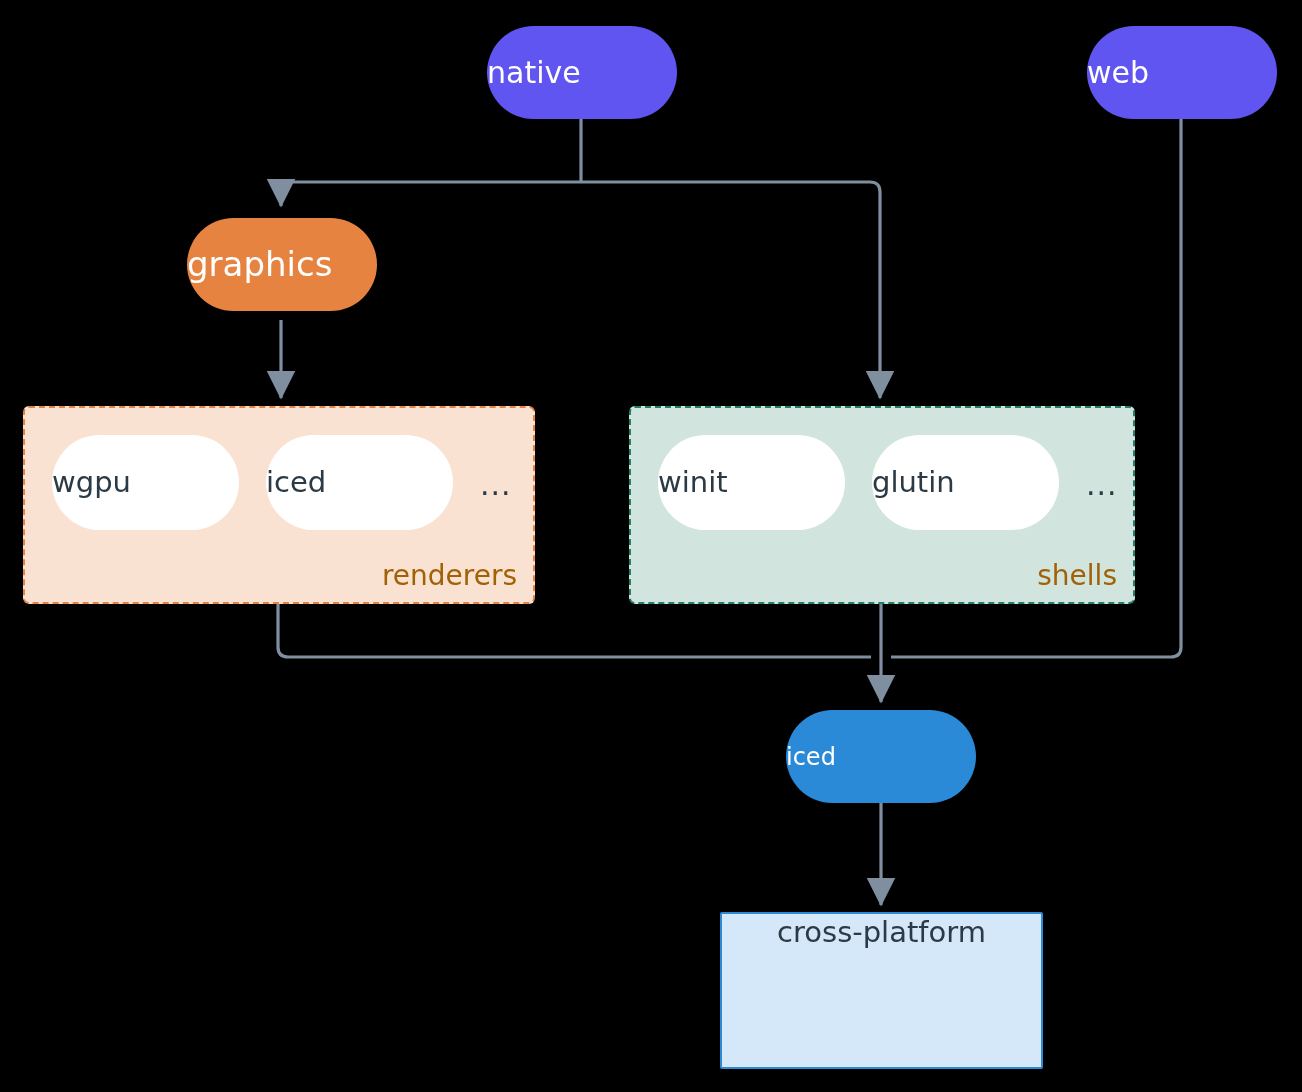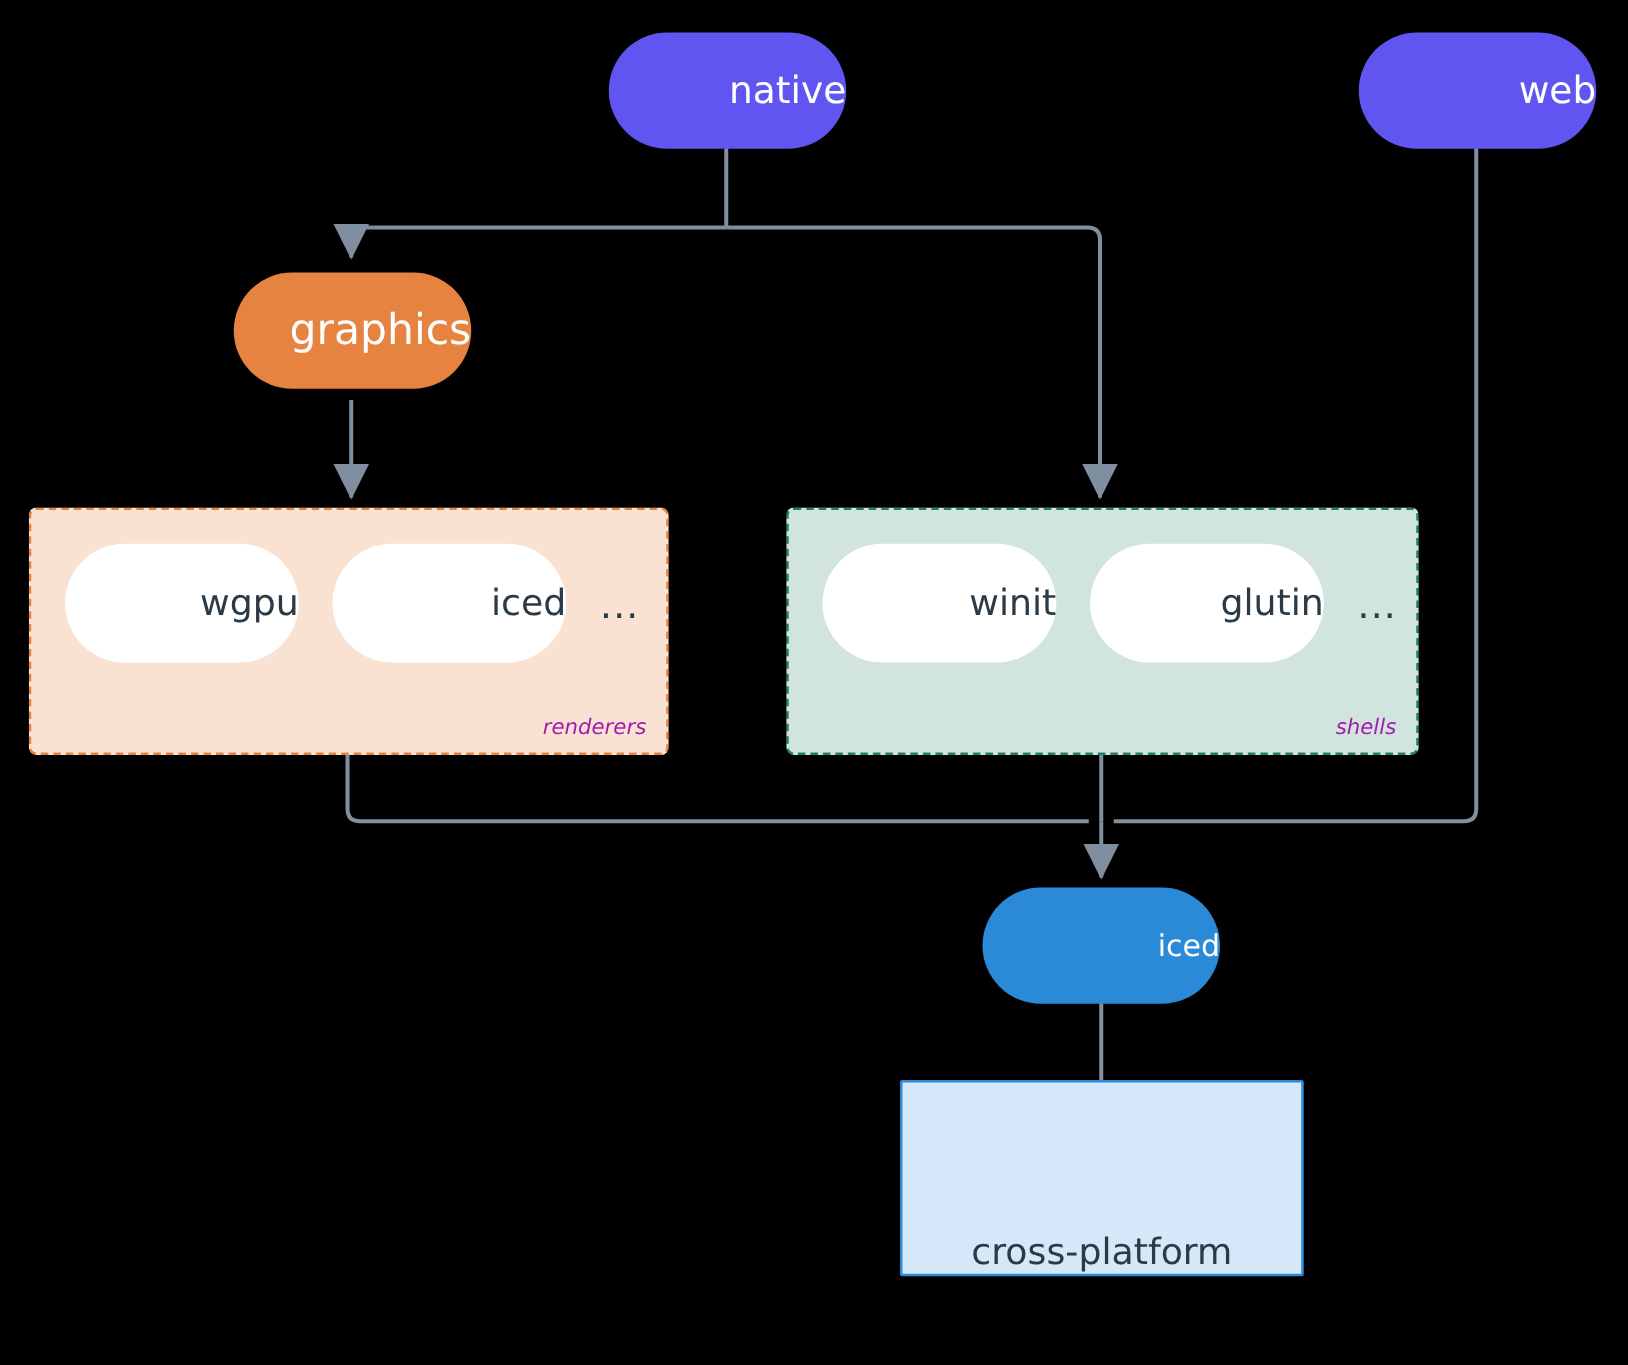--- a/index.html
+++ b/index.html
@@ -33,7 +33,7 @@
     position: absolute;
     display: flex;
     align-items: center;
-    justify-content: flex-end;
+    justify-content: flex-start;
     box-sizing: border-box;
     text-align: center;
     line-height: 1.25;

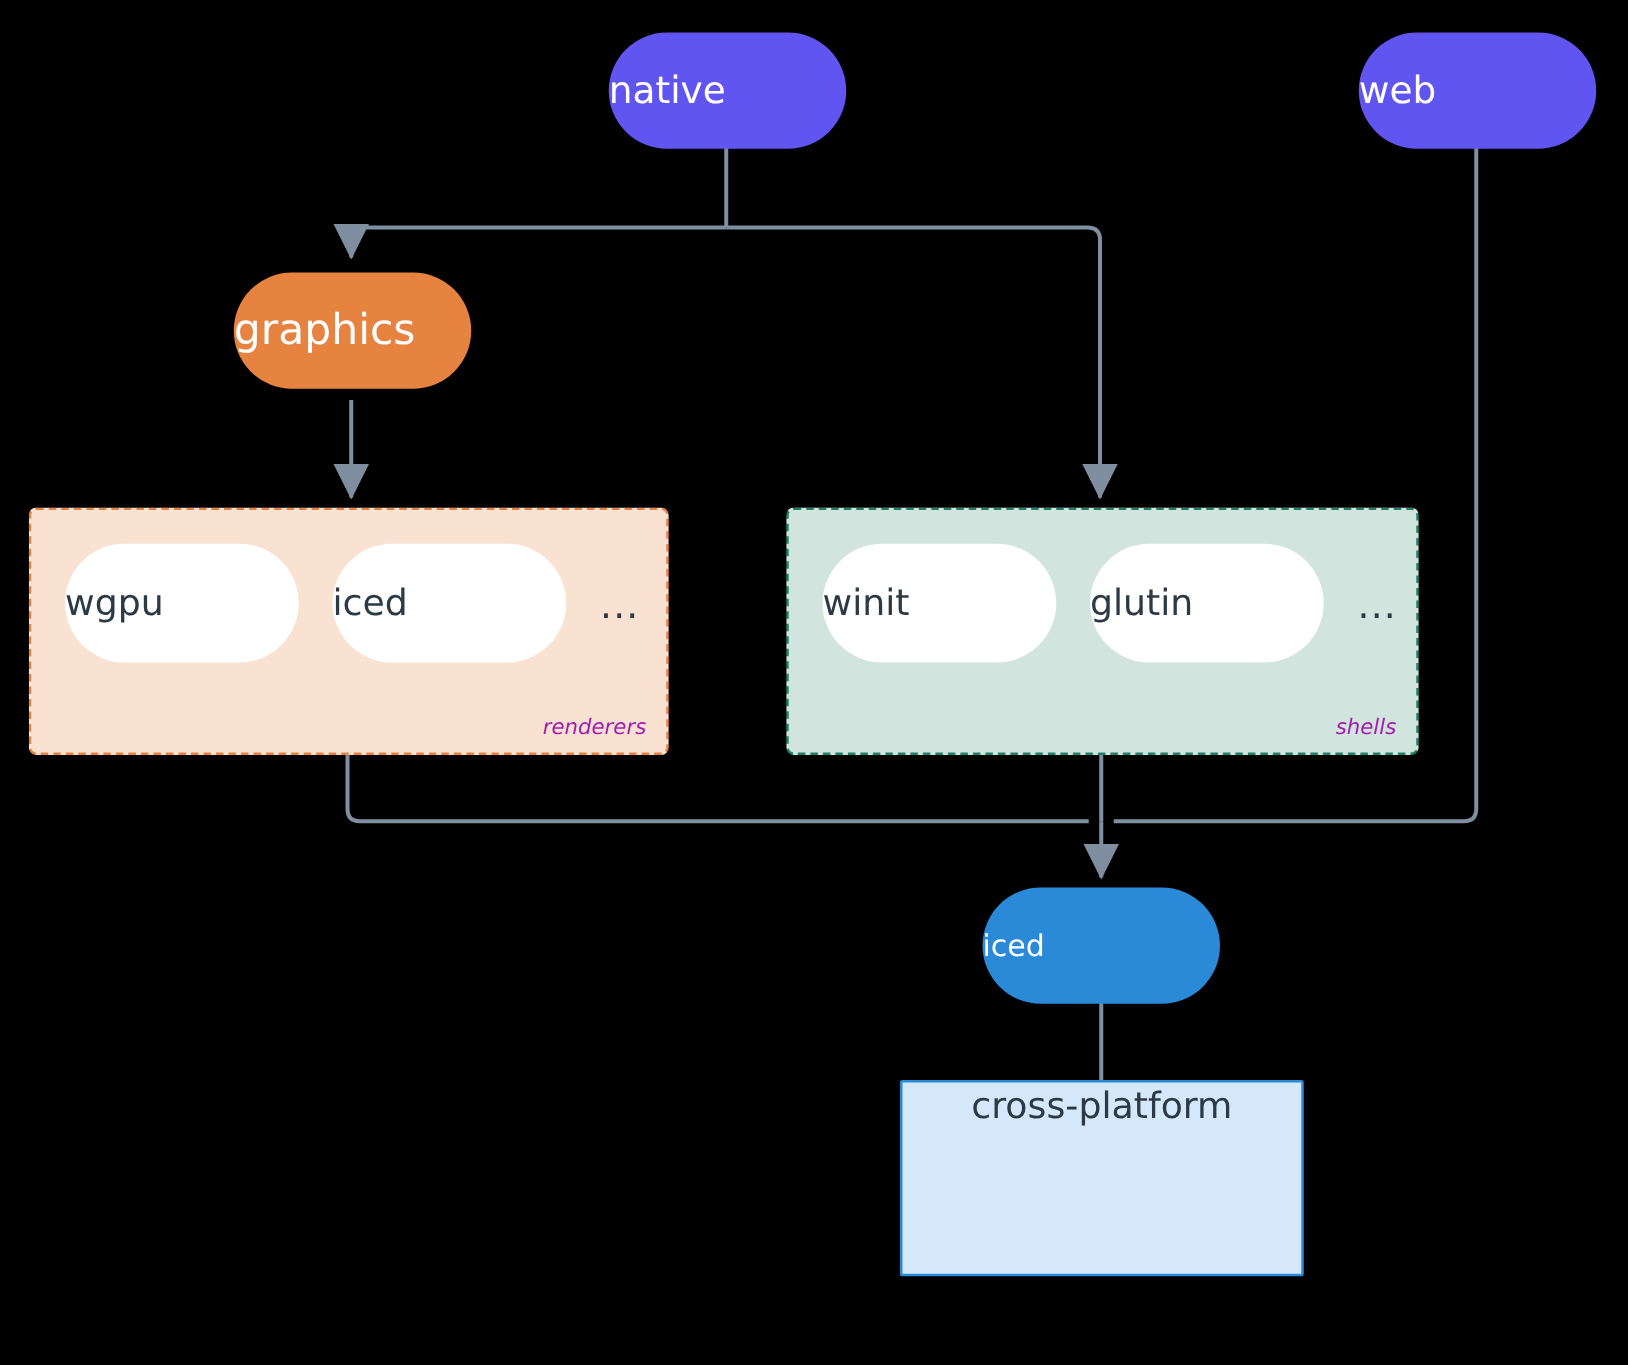--- a/index.html
+++ b/index.html
@@ -91,9 +91,8 @@
     position: absolute;
     right: 16px;
     bottom: 10px;
-    font-size: 17px;
-    color: #a21caf;
-    font-style: italic;
+    font-size: 28px;
+    color: #a16207;
   }
   .ellipsis {
     position: absolute;

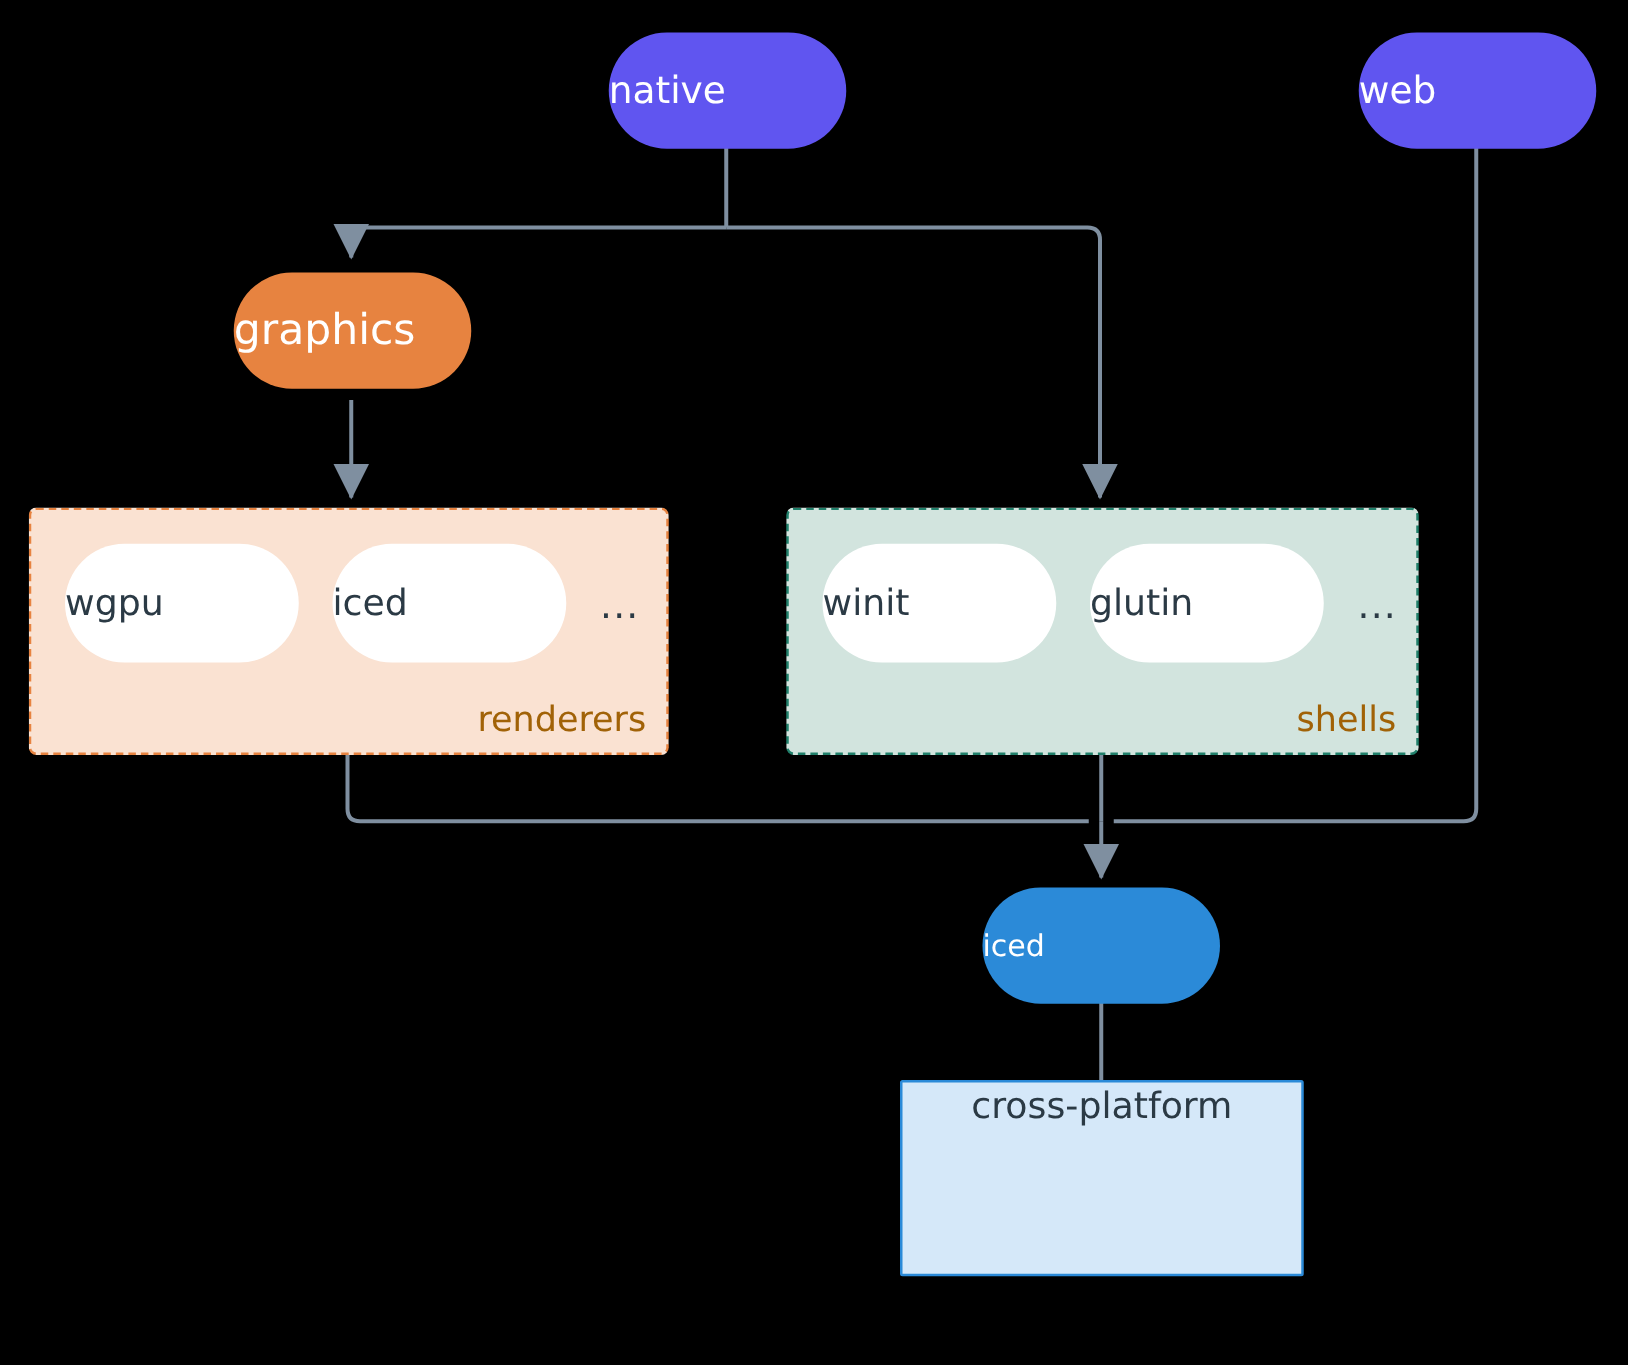--- a/index.html
+++ b/index.html
@@ -173,7 +173,7 @@
     <span>iced</span>
   </div>
 
-  <div class="node node-box" style="left:720px; top:864px; width:323px; height:157px;">
+  <div class="node node-box" style="left:720px; top:912px; width:323px; height:157px;">
     <span class="line">cross-platform</span>
   </div>
 

